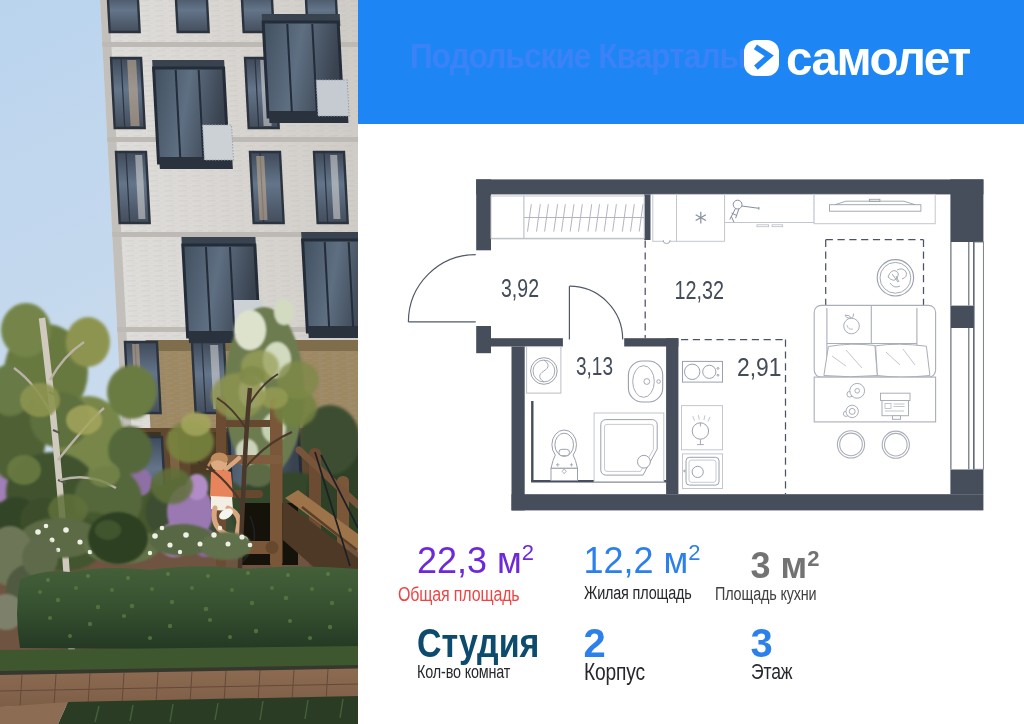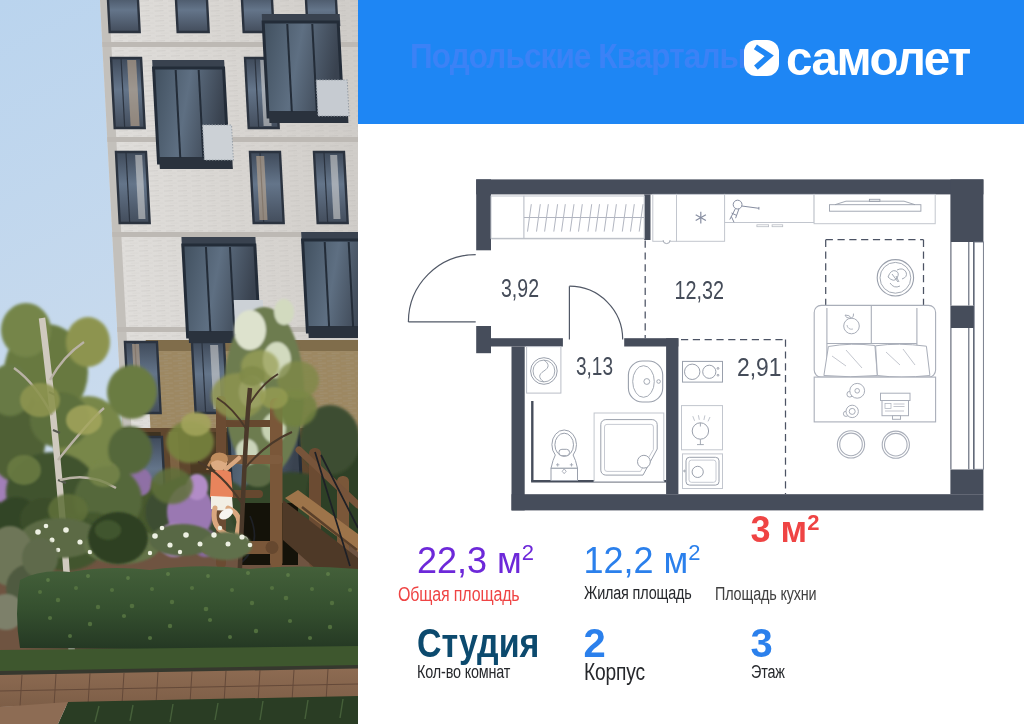--- a/index.html
+++ b/index.html
@@ -703,7 +703,7 @@
 
 <div class="abs" style="left:583.5px;top:584px;font-size:18px;line-height:18px;letter-spacing:-.2px;color:#26282c"><span style="display:inline-block;transform:scaleX(.8);transform-origin:0 50%">Жилая площадь</span></div>
 
-<div class="abs" style="left:750.5px;top:512px;font-size:36px;font-weight:700;line-height:36px;color:#ef4444">3 м<span style="position:relative;top:-12.5px;font-size:22px">2</span></div>
+<div class="abs" style="left:750.5px;top:548px;font-size:36px;font-weight:700;line-height:36px;color:#737373">3 м<span style="position:relative;top:-12.5px;font-size:22px">2</span></div>
 
 <div class="abs" style="left:715px;top:584.5px;font-size:18px;line-height:18px;letter-spacing:-.2px;color:#404040"><span style="display:inline-block;transform:scaleX(.8);transform-origin:0 50%">Площадь кухни</span></div>
 

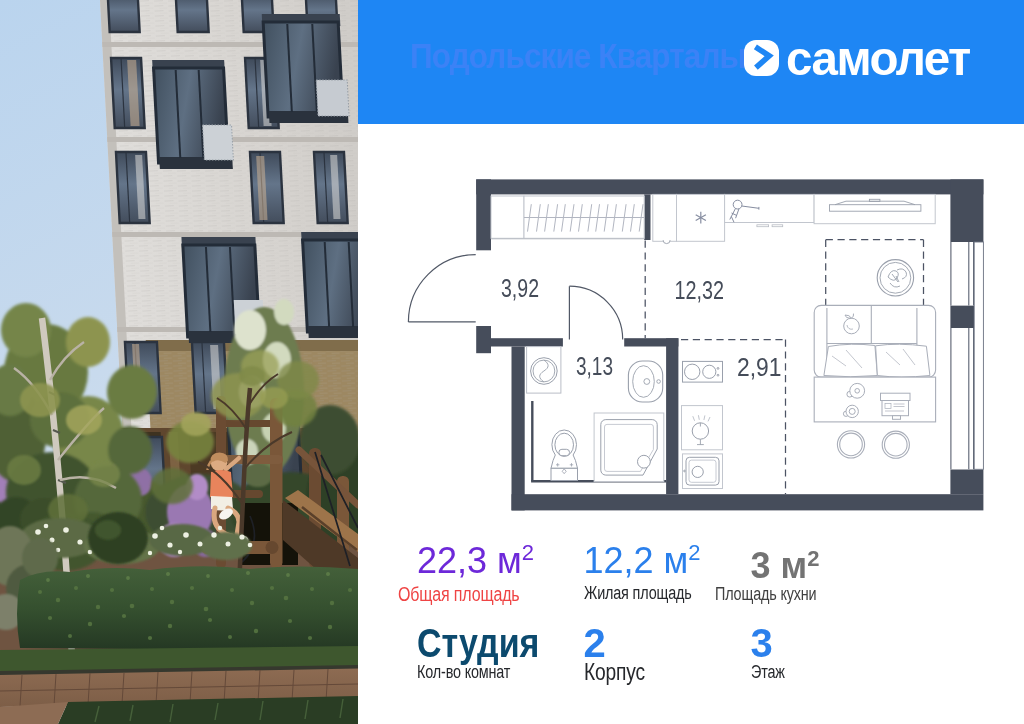--- a/index.html
+++ b/index.html
@@ -717,6 +717,6 @@
 
 <div class="abs" style="left:750.5px;top:622.5px;font-size:40px;font-weight:700;line-height:40px;color:#2b80ec">3</div>
 
-<div class="abs" style="left:750.5px;top:663.3px;font-size:18px;line-height:18px;letter-spacing:-.2px;color:#26282c"><span style="display:inline-block;transform:scaleX(.8);transform-origin:0 50%">Этаж</span></div>
+<div class="abs" style="left:750.5px;top:663.3px;font-size:22px;line-height:18px;letter-spacing:-.2px;color:#26282c"><span style="display:inline-block;transform:scaleX(.8);transform-origin:0 50%">Этаж</span></div>
 
 </body></html>

